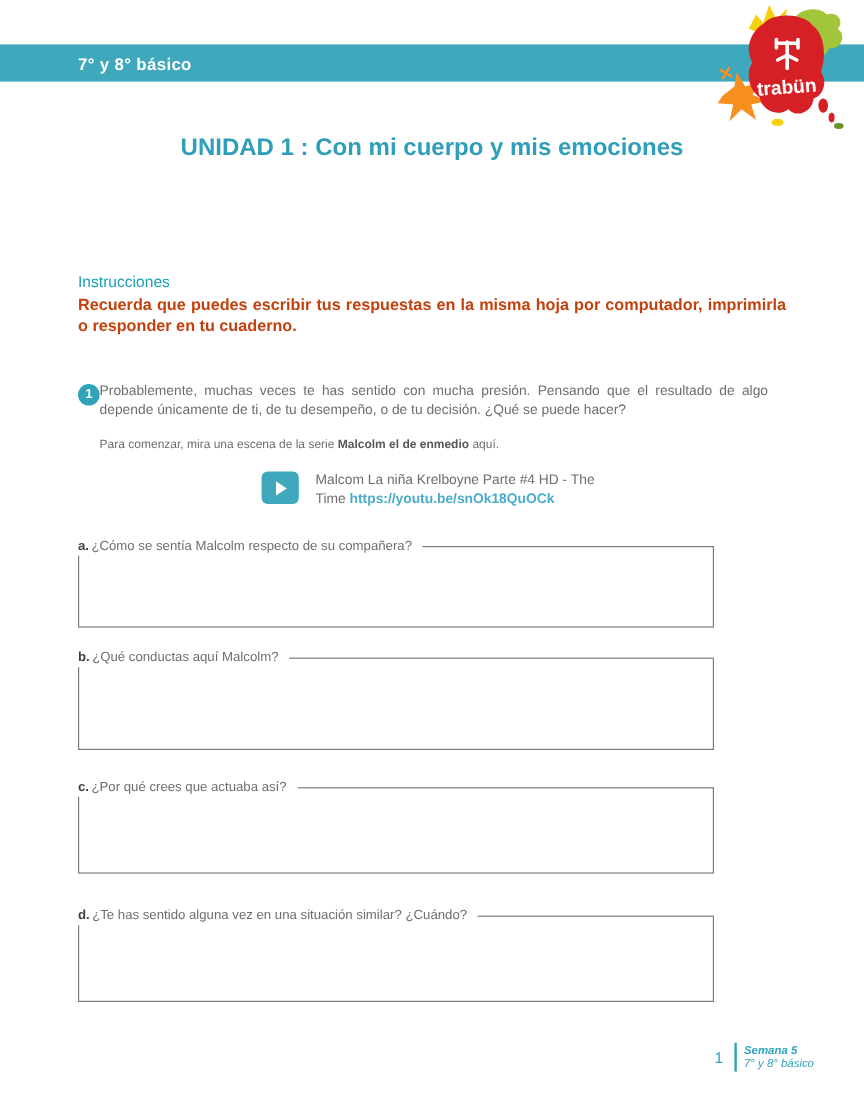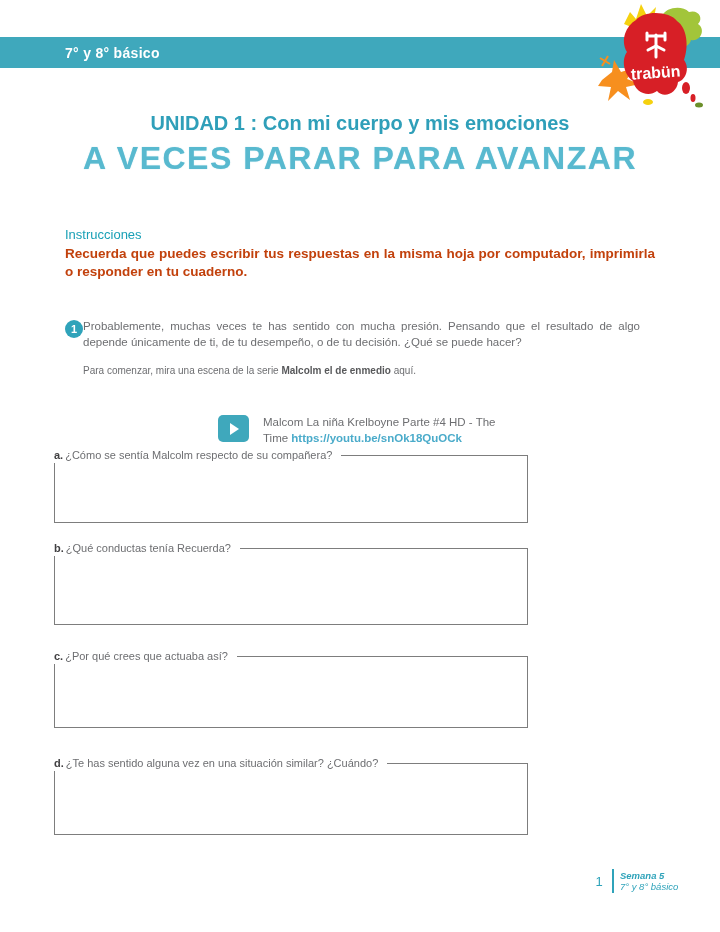--- a/index.html
+++ b/index.html
@@ -243,7 +243,6 @@
     <span>UNIDAD 1</span><span> : </span><span>Con mi cuerpo y mis emociones</span>
   </div>
 
-  <div class="main-title">A VECES PARAR PARA AVANZAR</div>
 
   <div class="instructions">
     <div class="instructions-heading">Instrucciones</div>

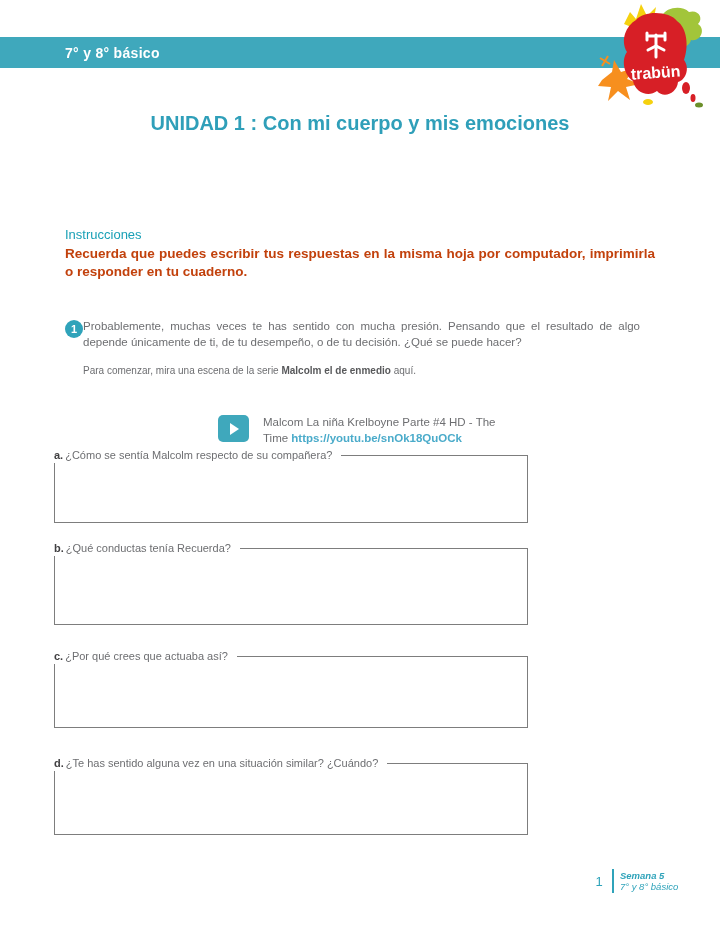--- a/index.html
+++ b/index.html
@@ -115,7 +115,7 @@
 
   .video-row {
     position: absolute;
-    left: 218px; top: 415px;
+    left: 218px; top: 393px;
     display: flex;
     align-items: flex-start;
   }

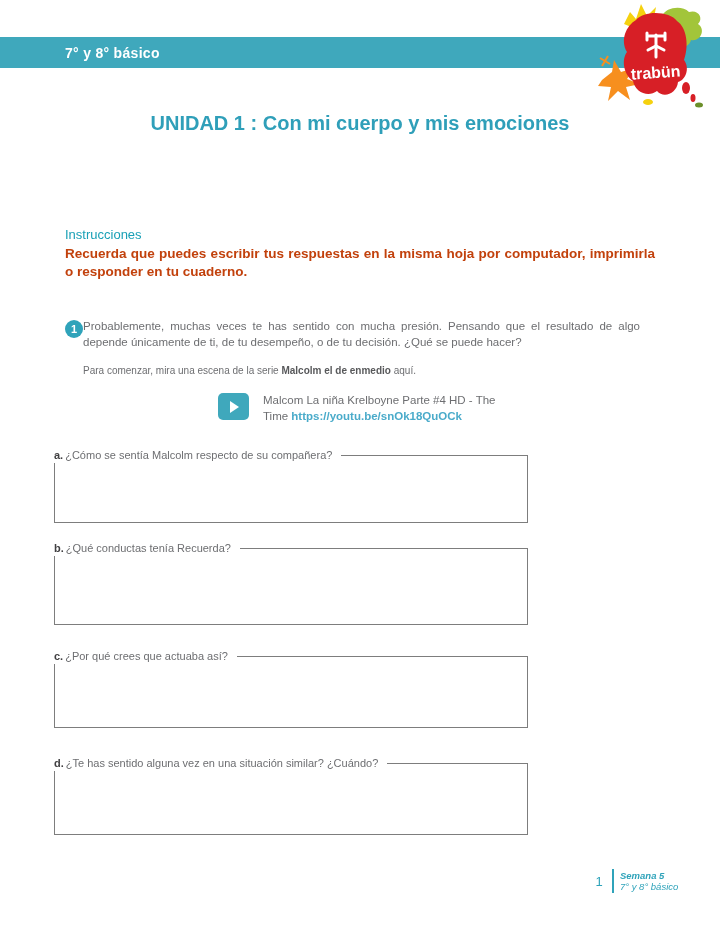--- a/index.html
+++ b/index.html
@@ -150,8 +150,8 @@
   
   .question {
     position: absolute;
-    left: 54px;
-    width: 474px;
+    left: 65px;
+    width: 530px;
   }
   .q-box {
     border: 1px solid #7d7d7d;

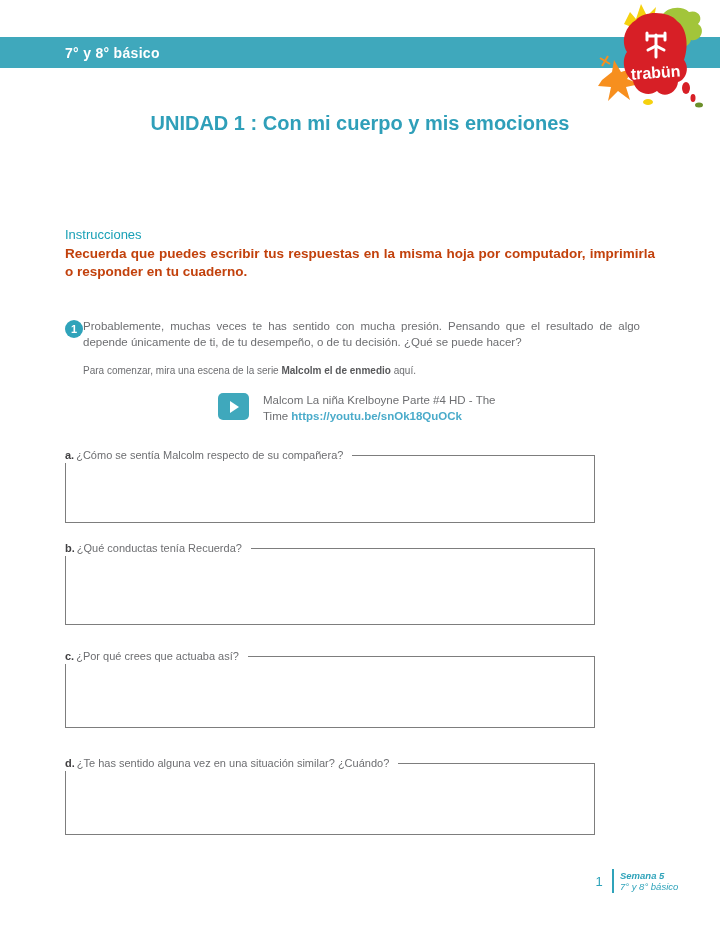--- a/index.html
+++ b/index.html
@@ -279,7 +279,7 @@
 
   <div class="question" style="top: 548px;">
     <div class="q-label">
-      <b>b.</b><span>¿Qué conductas tenía Recuerda?</span>
+      <b>b.</b><span>¿Qué conductas aquí Malcolm?</span>
     </div>
     <div class="q-box" style="height: 77px;"></div>
   </div>

